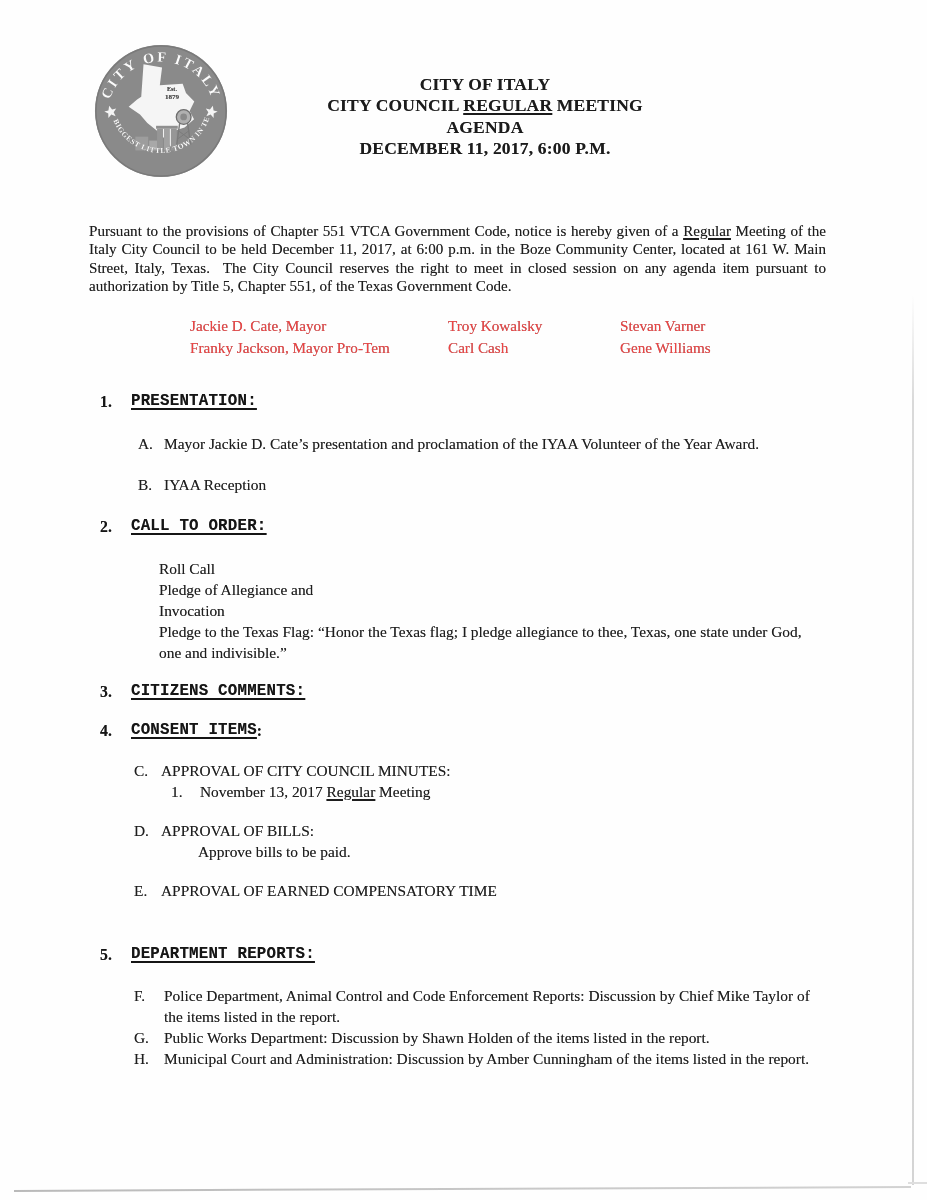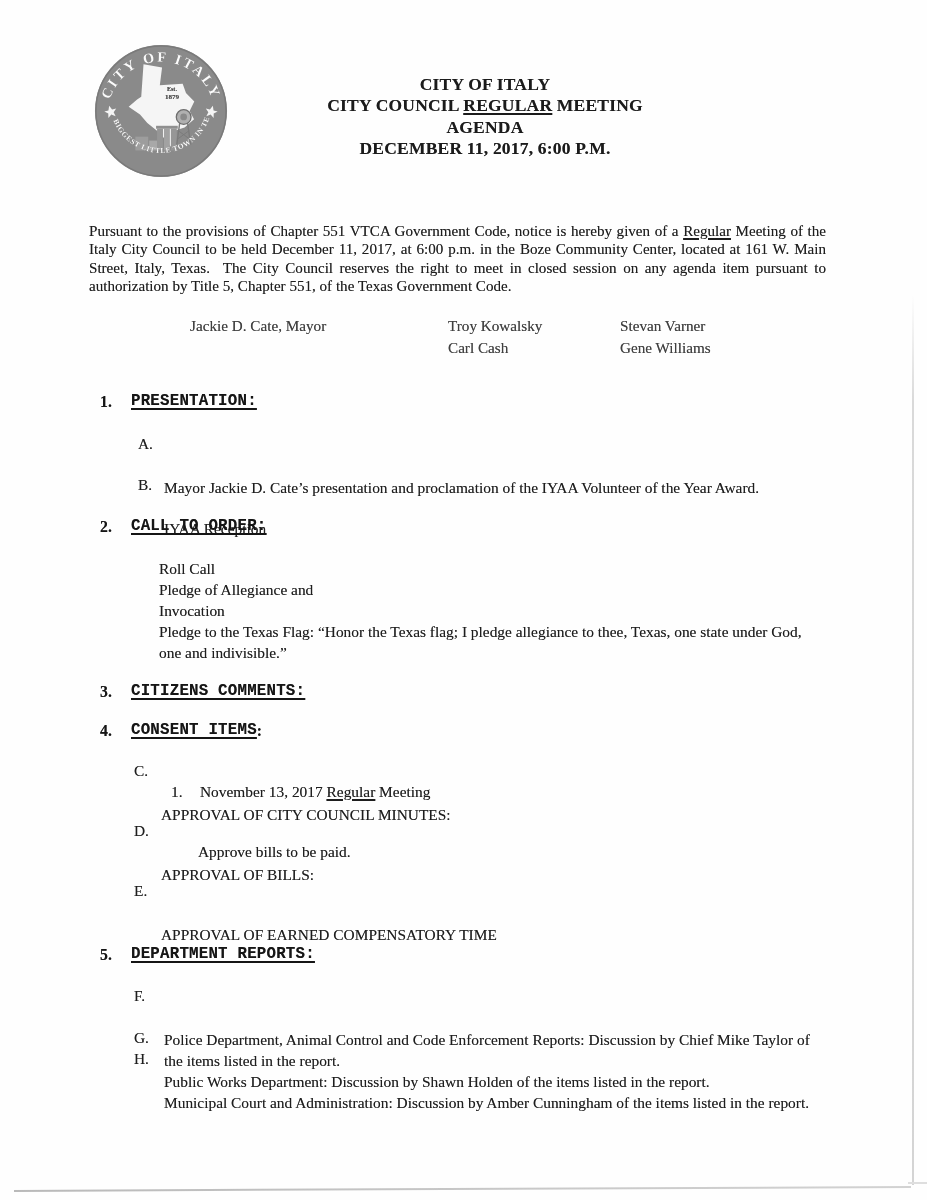--- a/index.html
+++ b/index.html
@@ -26,7 +26,7 @@
     font-size:15.1px;line-height:18.3px;text-align:justify;color:#1e1e1e;}
 
   .officials{position:absolute;left:190px;top:315px;display:flex;
-    font-size:15.2px;line-height:21.5px;color:#404040;}
+    font-size:15.2px;line-height:21.5px;color:#ef4444;}
   .officials .col1{width:258px;}
   .officials .col2{width:172px;}
 

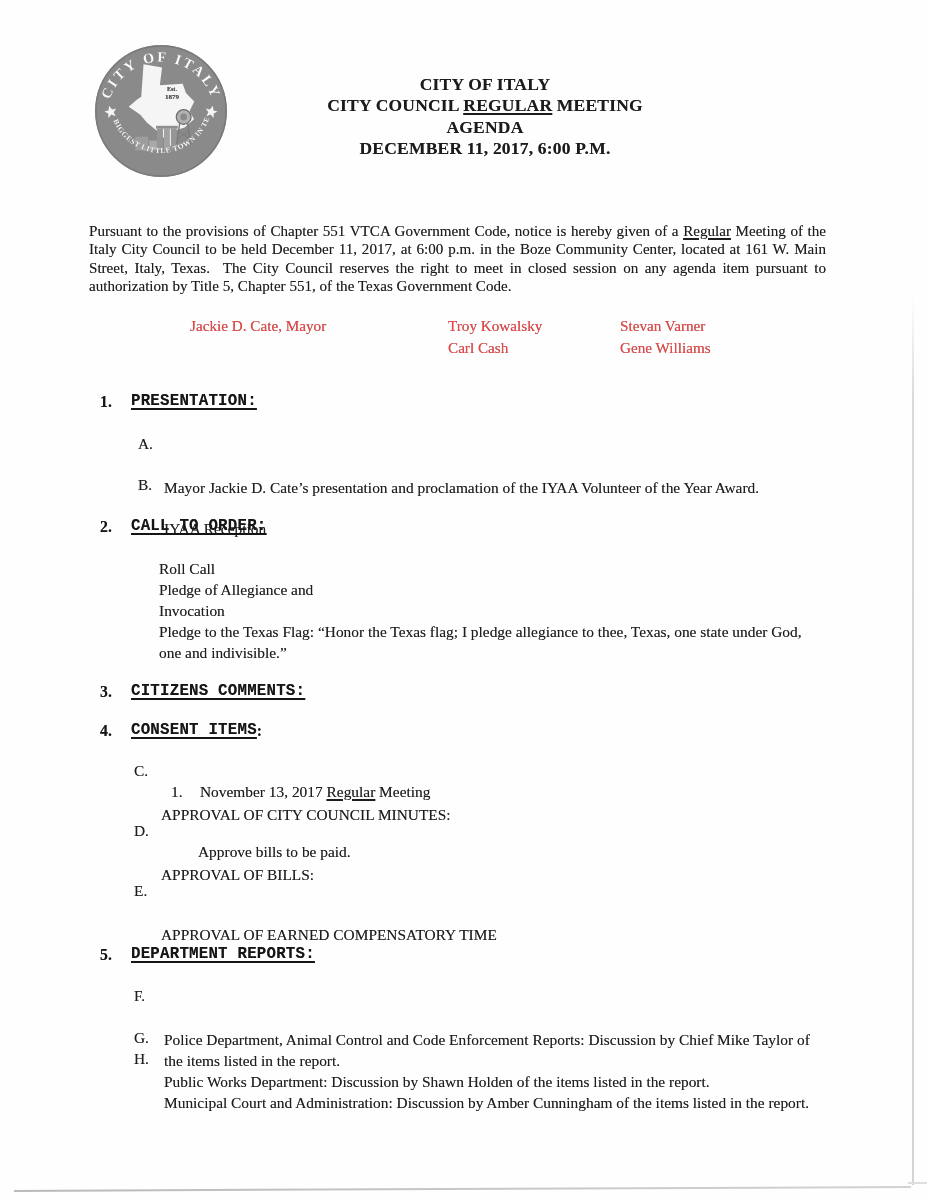--- a/index.html
+++ b/index.html
@@ -108,6 +108,7 @@
   <div class="officials">
     <div class="col1">
       <div>Jackie D. Cate, Mayor</div>
+      <div>Franky Jackson, Mayor Pro-Tem</div>
     </div>
     <div class="col2">
       <div>Troy Kowalsky</div>

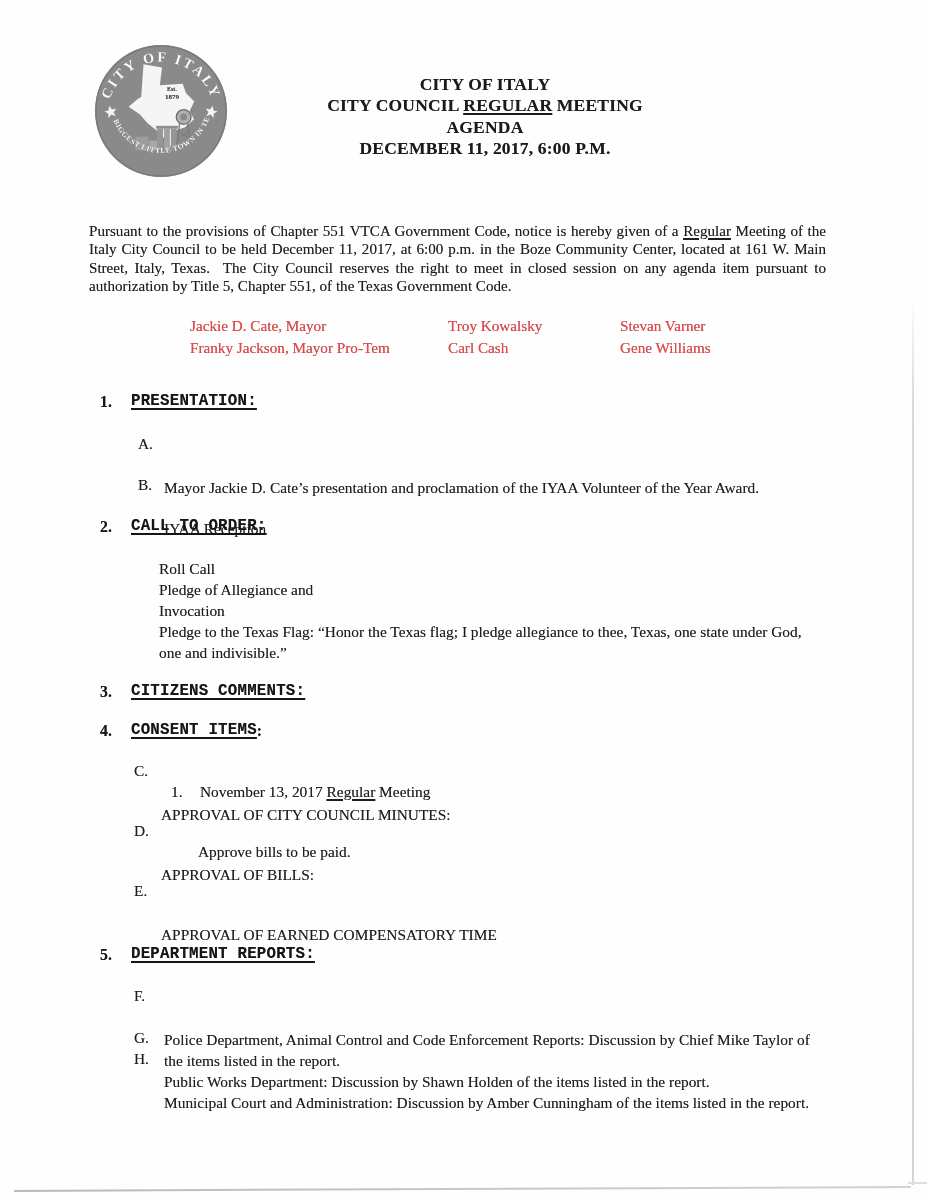--- a/index.html
+++ b/index.html
@@ -37,7 +37,7 @@
 
   .item{position:absolute;display:flex;font-size:15.4px;line-height:21px;color:#1e1e1e;}
   .item .letter{flex:none;}
-  .item .text{flex:1;margin-top:44px;}
+  .item .text{flex:1;}
   .ab{left:138px;width:680px;} .ab .letter{width:26px;}
   .cde{left:134px;width:684px;} .cde .letter{width:27px;}
   .fgh{left:134px;width:684px;} .fgh .letter{width:30px;}

